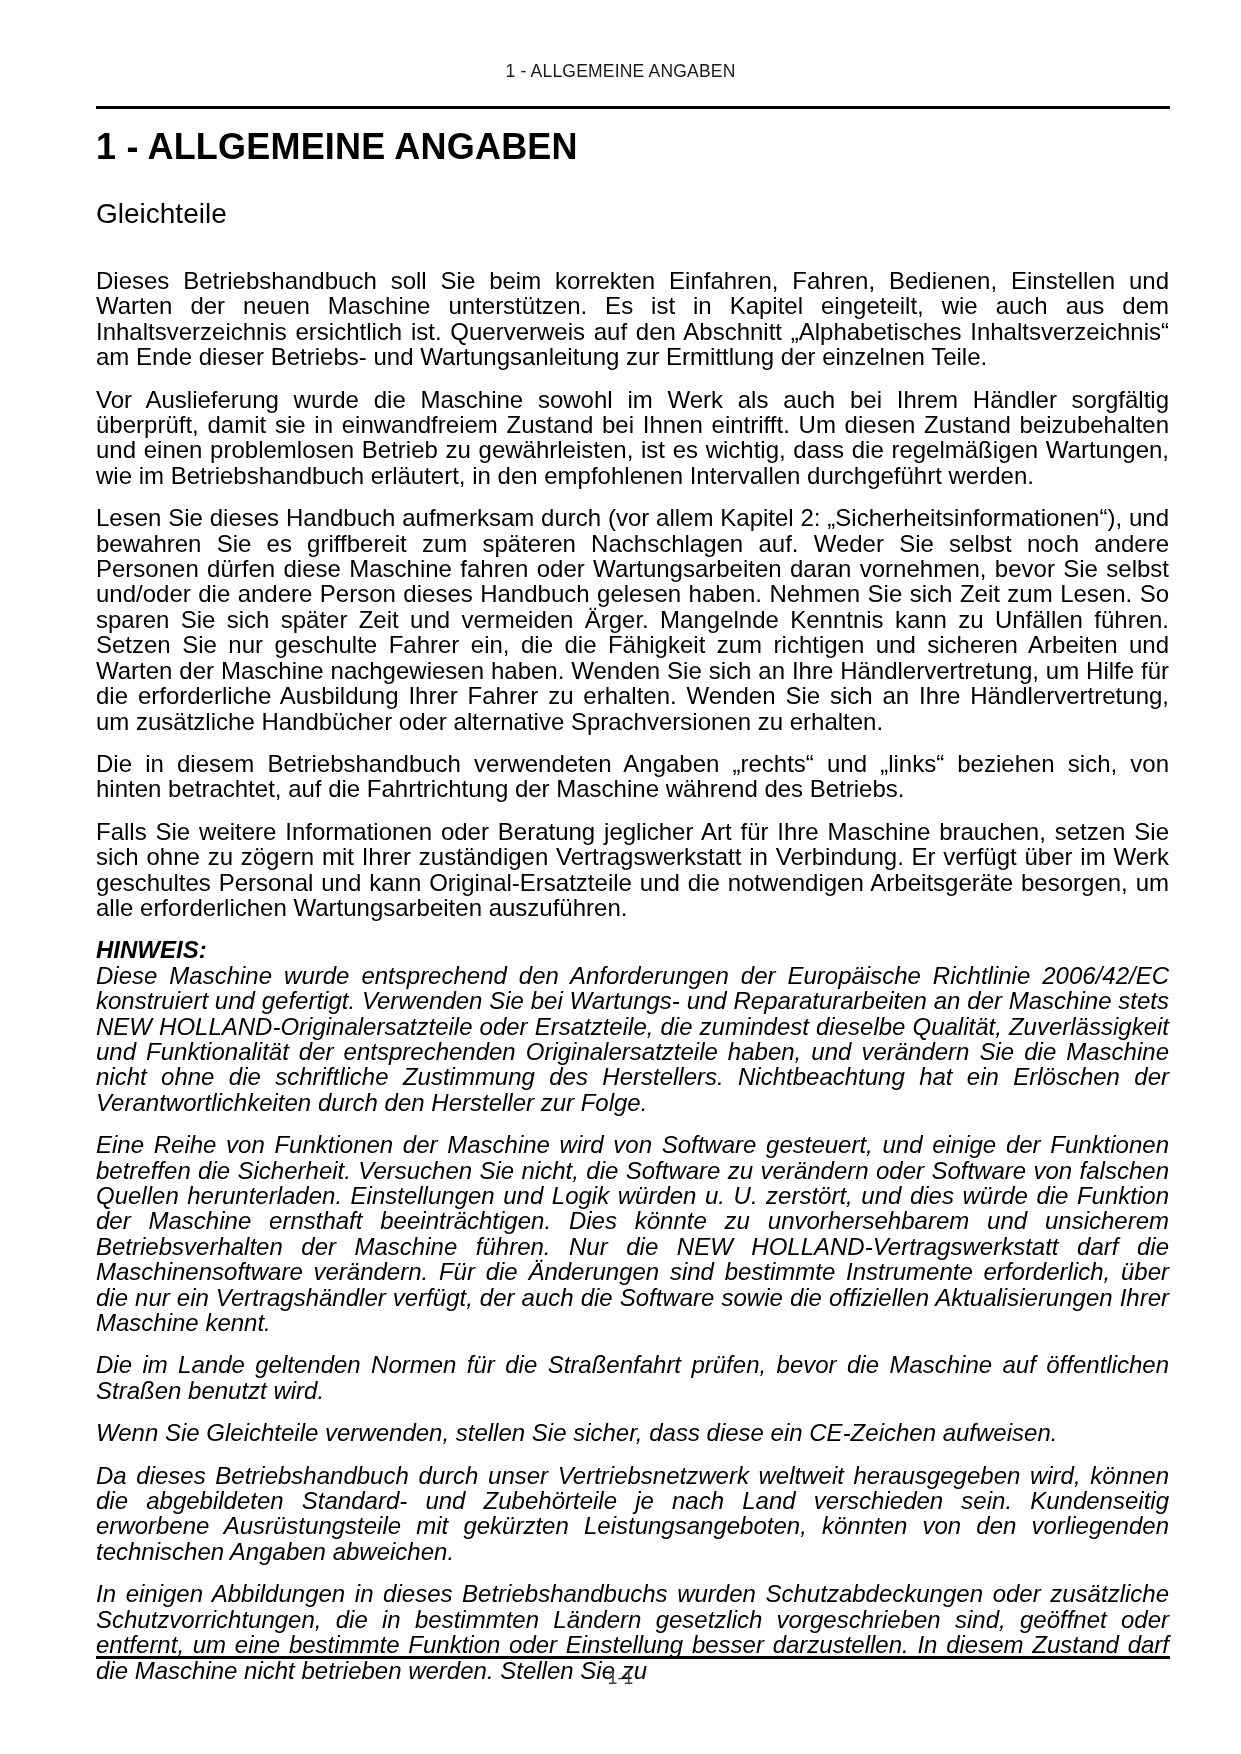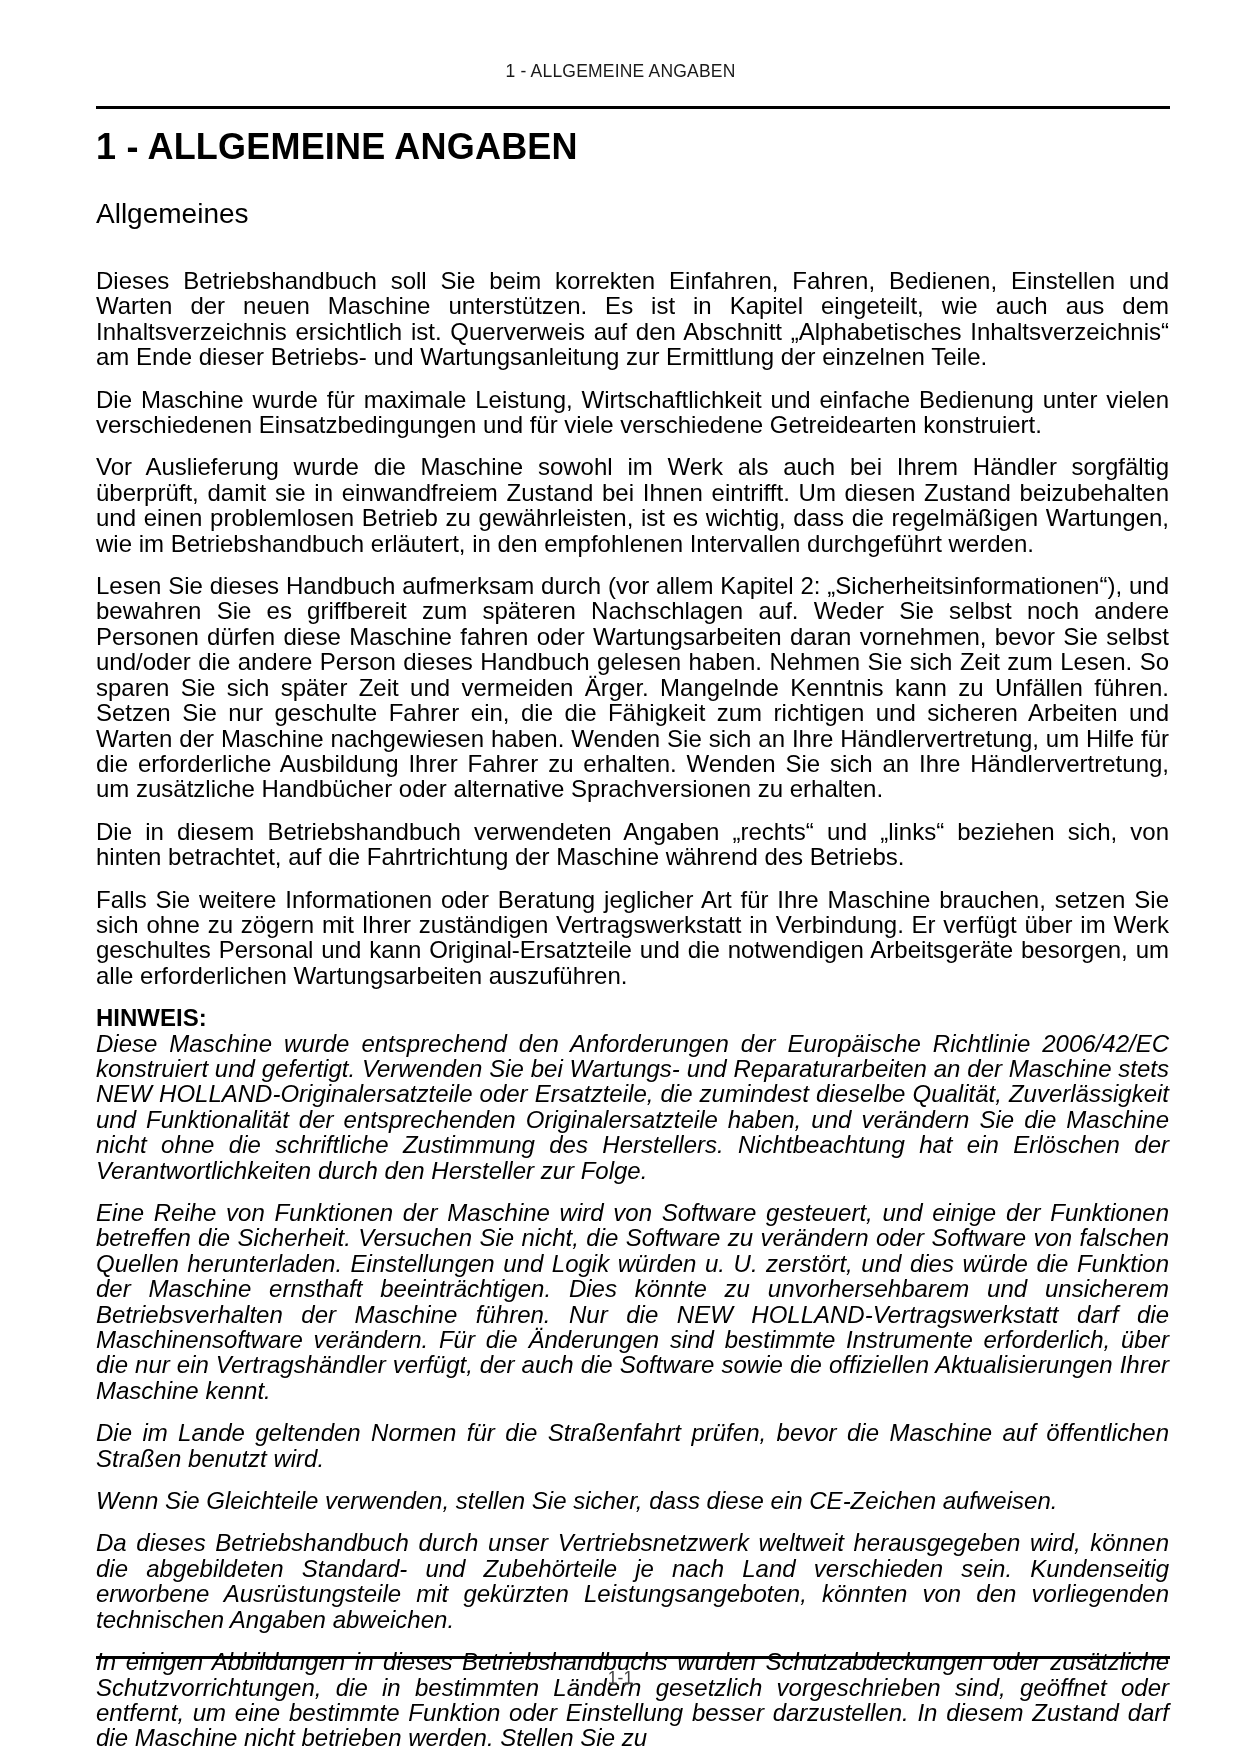--- a/index.html
+++ b/index.html
@@ -104,7 +104,7 @@
 
   <h1 class="chapter-title">1 - ALLGEMEINE ANGABEN</h1>
 
-  <h2 class="section-title">Allgemeines</h2>
+  <h2 class="section-title">Gleichteile</h2>
 
   <div class="content">
     <p>Dieses Betriebshandbuch soll Sie beim korrekten Einfahren, Fahren, Bedienen, Einstellen und Warten der neuen Maschine unterstützen. Es ist in Kapitel eingeteilt, wie auch aus dem Inhaltsverzeichnis ersichtlich ist. Querverweis auf den Abschnitt „Alphabetisches Inhaltsverzeichnis“ am Ende dieser Betriebs- und Wartungsanleitung zur Ermittlung der einzelnen Teile.</p>

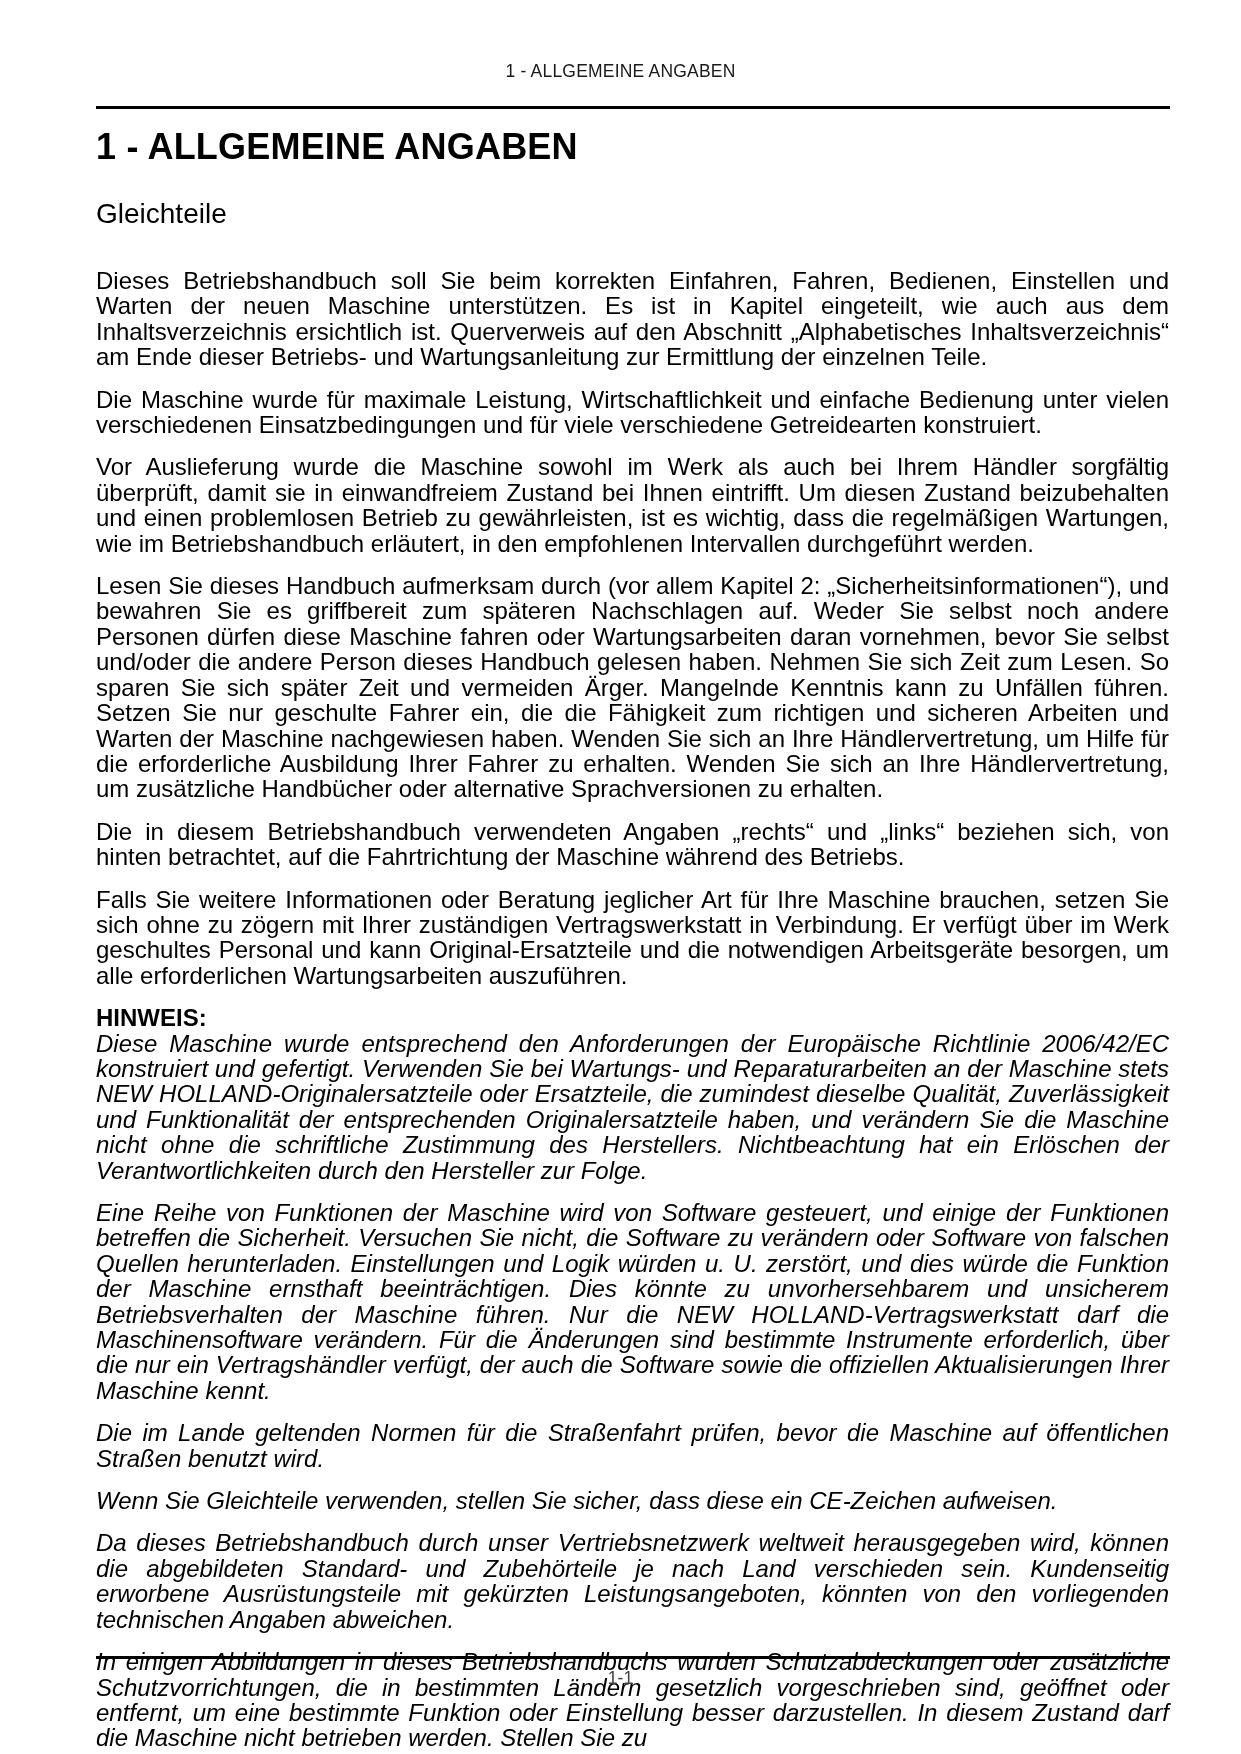--- a/index.html
+++ b/index.html
@@ -108,7 +108,6 @@
 
   <div class="content">
     <p>Dieses Betriebshandbuch soll Sie beim korrekten Einfahren, Fahren, Bedienen, Einstellen und Warten der neuen Maschine unterstützen. Es ist in Kapitel eingeteilt, wie auch aus dem Inhaltsverzeichnis ersichtlich ist. Querverweis auf den Abschnitt „Alphabetisches Inhaltsverzeichnis“ am Ende dieser Betriebs- und Wartungsanleitung zur Ermittlung der einzelnen Teile.</p>
-    <p>Die Maschine wurde für maximale Leistung, Wirtschaftlichkeit und einfache Bedienung unter vielen verschiedenen Einsatzbedingungen und für viele verschiedene Getreidearten konstruiert.</p>
     <p>Vor Auslieferung wurde die Maschine sowohl im Werk als auch bei Ihrem Händler sorgfältig überprüft, damit sie in einwandfreiem Zustand bei Ihnen eintrifft. Um diesen Zustand beizubehalten und einen problemlosen Betrieb zu gewährleisten, ist es wichtig, dass die regelmäßigen Wartungen, wie im Betriebshandbuch erläutert, in den empfohlenen Intervallen durchgeführt werden.</p>
     <p>Lesen Sie dieses Handbuch aufmerksam durch (vor allem Kapitel 2: „Sicherheitsinformationen“), und bewahren Sie es griffbereit zum späteren Nachschlagen auf.  Weder Sie selbst noch andere Personen dürfen diese Maschine fahren oder Wartungsarbeiten daran vornehmen, bevor Sie selbst und/oder die andere Person dieses Handbuch gelesen haben.  Nehmen Sie sich Zeit zum Lesen.  So sparen Sie sich später Zeit und vermeiden Ärger.  Mangelnde Kenntnis kann zu Unfällen führen.  Setzen Sie nur geschulte Fahrer ein, die die Fähigkeit zum richtigen und sicheren Arbeiten und Warten der Maschine nachgewiesen haben.  Wenden Sie sich an Ihre Händlervertretung, um Hilfe für die erforderliche Ausbildung Ihrer Fahrer zu erhalten.  Wenden Sie sich an Ihre Händlervertretung, um zusätzliche Handbücher oder alternative Sprachversionen zu erhalten.</p>
     <p>Die in diesem Betriebshandbuch verwendeten Angaben „rechts“ und „links“ beziehen sich, von hinten betrachtet, auf die Fahrtrichtung der Maschine während des Betriebs.</p>

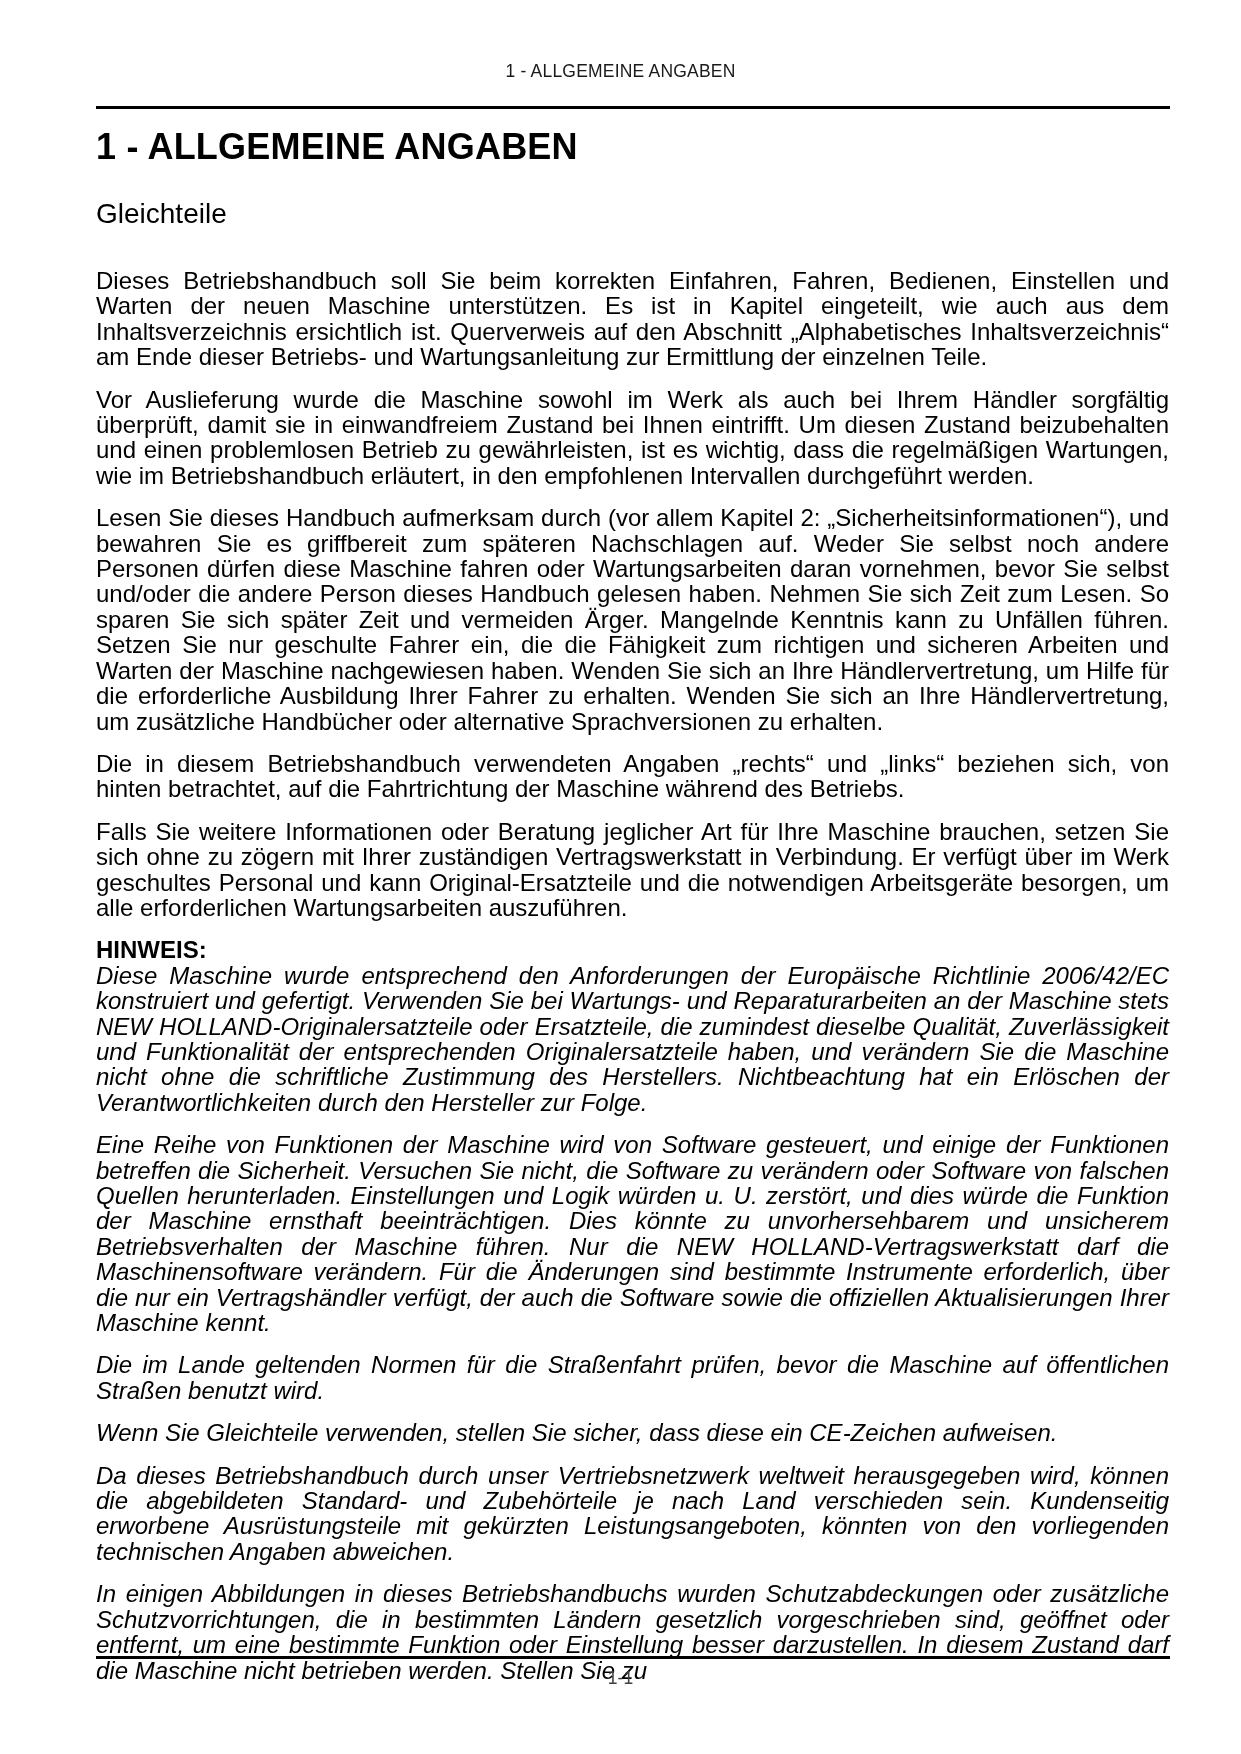--- a/index.html
+++ b/index.html
@@ -70,6 +70,7 @@
   }
   .note-label {
     font-weight: bold;
+    font-style: italic;
     margin-bottom: 0 !important;
   }
   .note-para {

